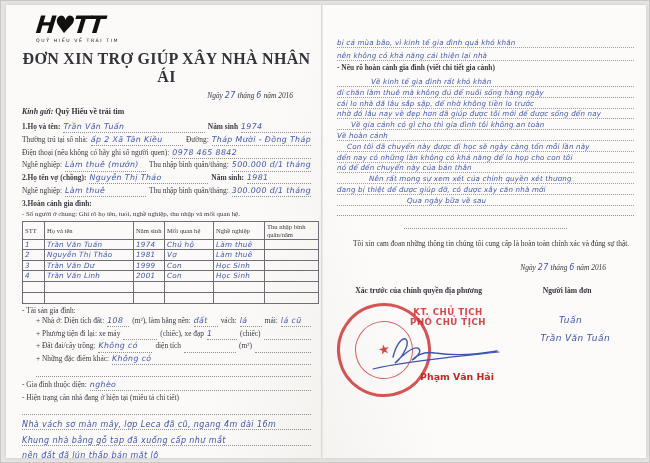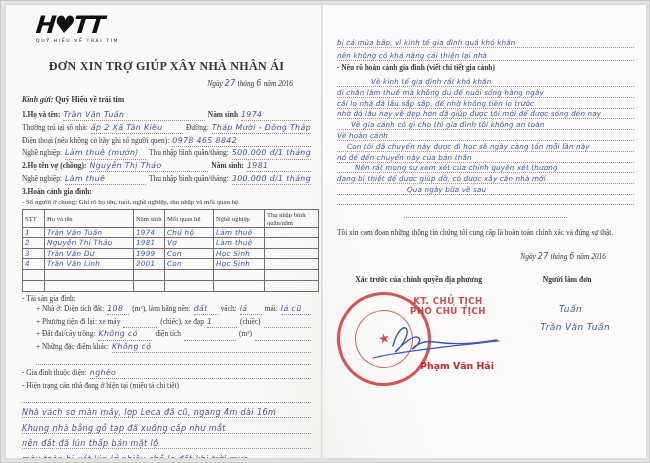--- a/index.html
+++ b/index.html
@@ -56,7 +56,7 @@
     font-size:4.6px;letter-spacing:1.6px;color:#222;margin-top:1px;
   }
 
-  .doc-title{font-size:12px;font-weight:bold;letter-spacing:.3px;margin-top:16px;}
+  .doc-title{font-size:16px;font-weight:bold;letter-spacing:.3px;margin-top:7px;}
   .date-line{font-size:7.4px;margin:5px 18px 0 0;}
   .date-line .hw{font-size:8px;}
   .kinh-gui{margin-top:7px;font-size:7.8px;}

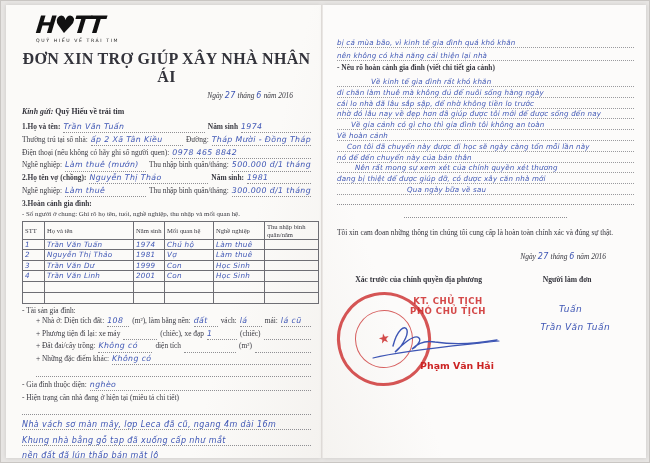--- a/index.html
+++ b/index.html
@@ -347,6 +347,9 @@
             <span class="hw" style="margin-left:10px;">Con tôi đã chuyển này được đi học sẽ ngày càng tốn mỗi lần này</span>
           </div>
         <div class="hwline-r">
+            <span class="hw">đến nay có những lần không có khả năng để lo họp cho con tôi</span>
+          </div>
+        <div class="hwline-r">
             <span class="hw">nó để đến chuyển này của bản thân</span>
           </div>
         <div class="hwline-r">

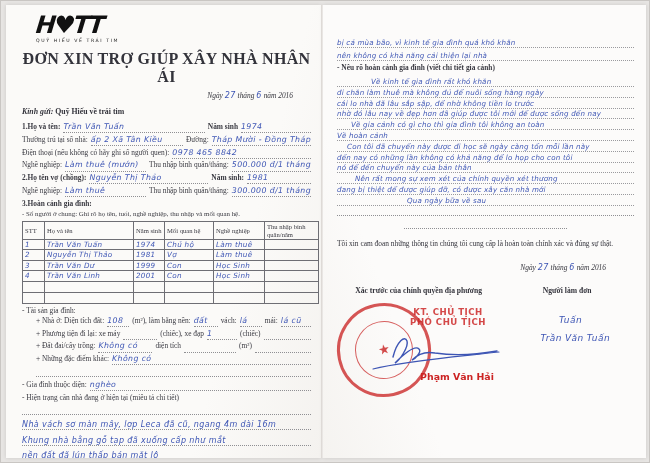--- a/index.html
+++ b/index.html
@@ -353,7 +353,7 @@
             <span class="hw">nó để đến chuyển này của bản thân</span>
           </div>
         <div class="hwline-r">
-            <span class="hw" style="margin-left:18px;">Nên rất mong sự xem xét của chính quyền xét thương</span>
+            <span class="hw" style="margin-left:32px;">Nên rất mong sự xem xét của chính quyền xét thương</span>
           </div>
         <div class="hwline-r">
             <span class="hw">đang bị thiệt để được giúp đỡ, có được xây căn nhà mới</span>

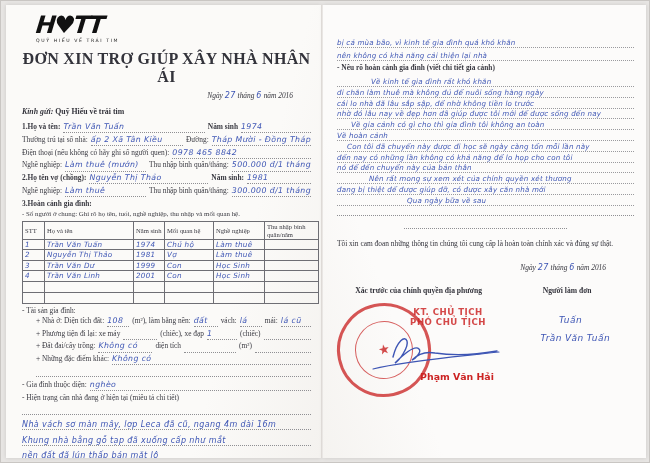--- a/index.html
+++ b/index.html
@@ -83,7 +83,7 @@
   }
   .hwline-r .hw{font-size:7.1px;letter-spacing:.2px;}
 
-  .decl{margin-top:10px;font-size:7.4px;line-height:10px;}
+  .decl{margin-top:10px;font-size:7.4px;line-height:10px;margin-left:16px;}
   .sig-titles{display:flex;margin-top:14px;}
   .sig-col-l{width:55%;text-align:center;}
   .sig-col-r{width:45%;text-align:center;}

